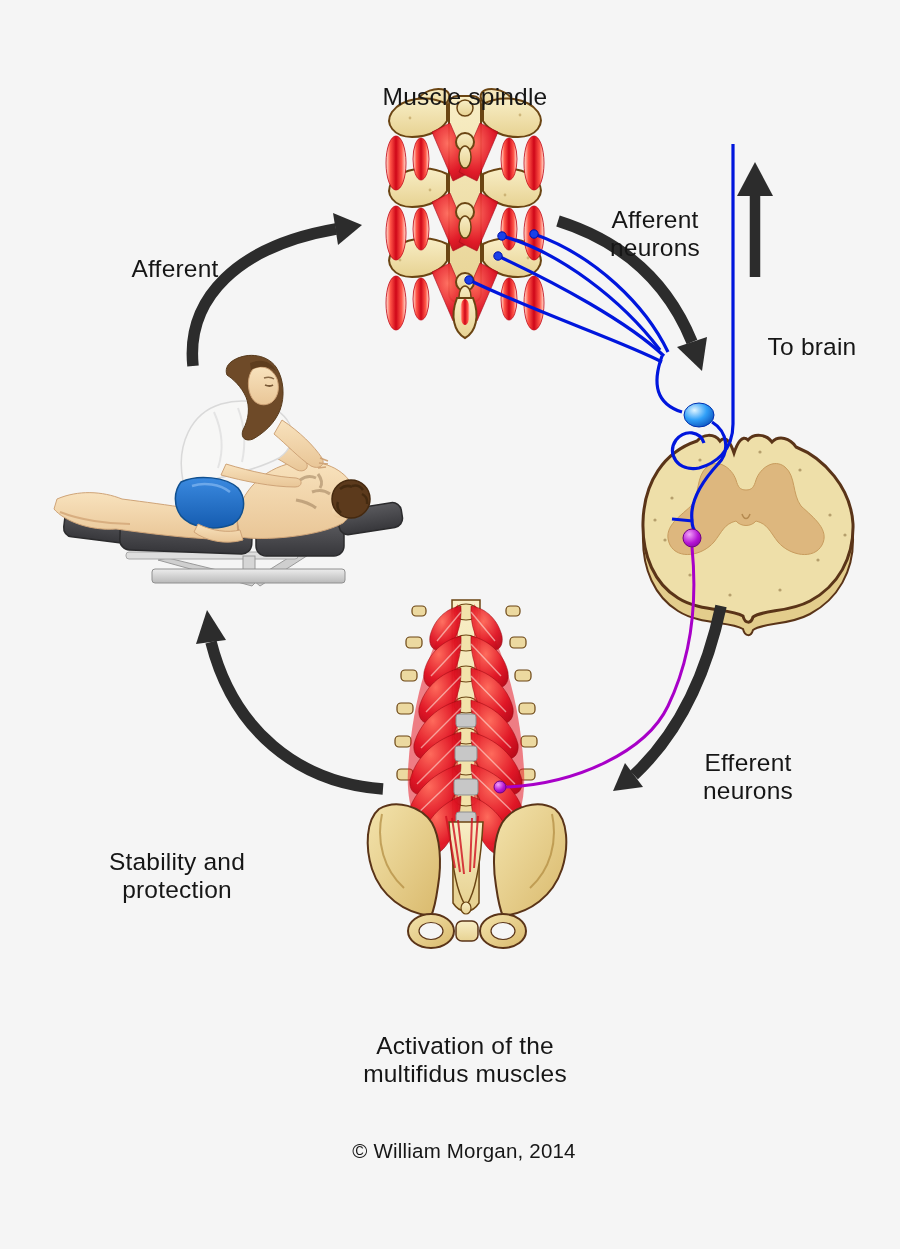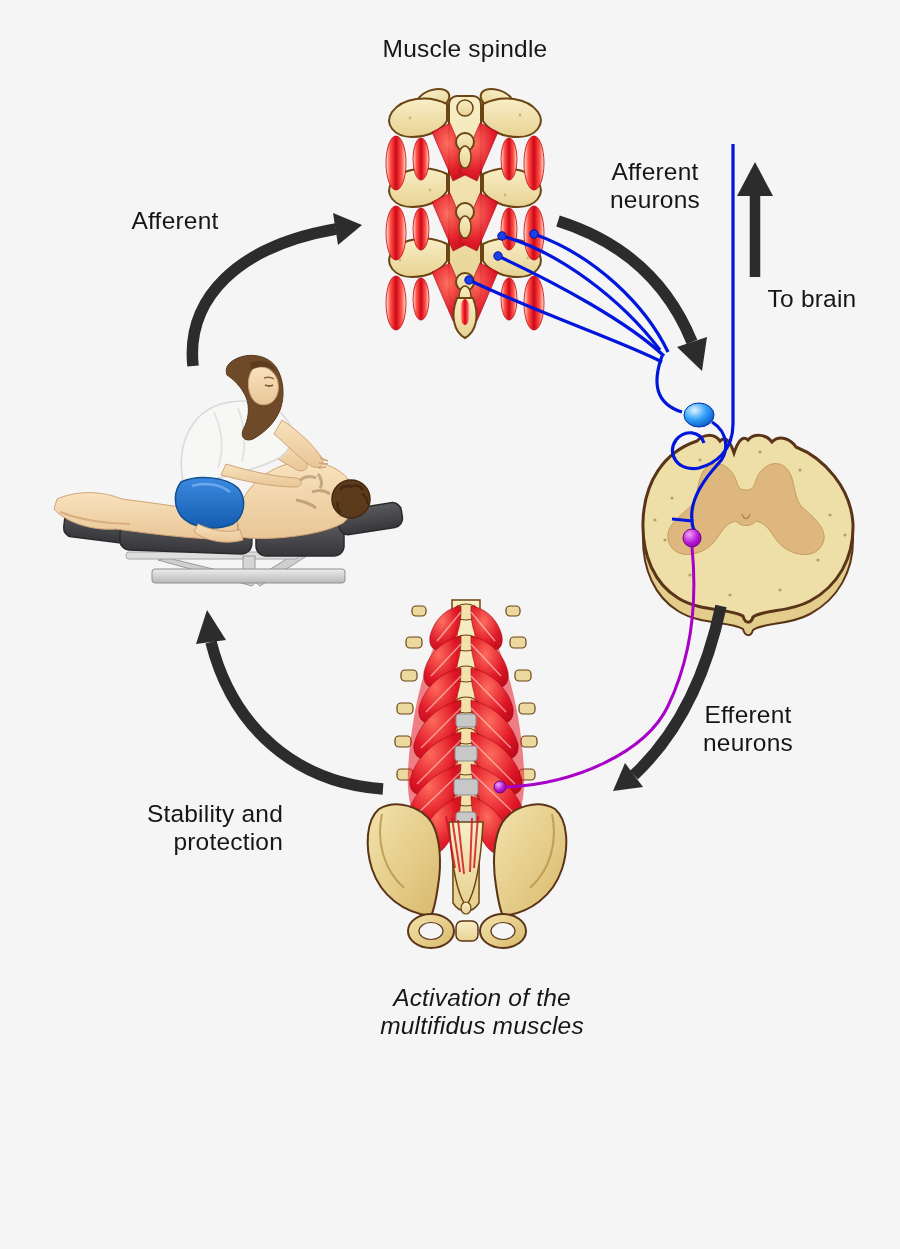--- a/index.html
+++ b/index.html
@@ -7,7 +7,7 @@
           font-family:"Liberation Sans",sans-serif;}
   .art{position:absolute;left:0;top:0;}
   .label{position:absolute;color:#161616;font-size:24.5px;line-height:28px;text-align:center;
-         white-space:pre-line;letter-spacing:.2px;}
+         white-space:pre-line;letter-spacing:.2px;margin-top:48px;}
   .label--small{font-size:20.5px;line-height:24px;}
 </style>
 </head>

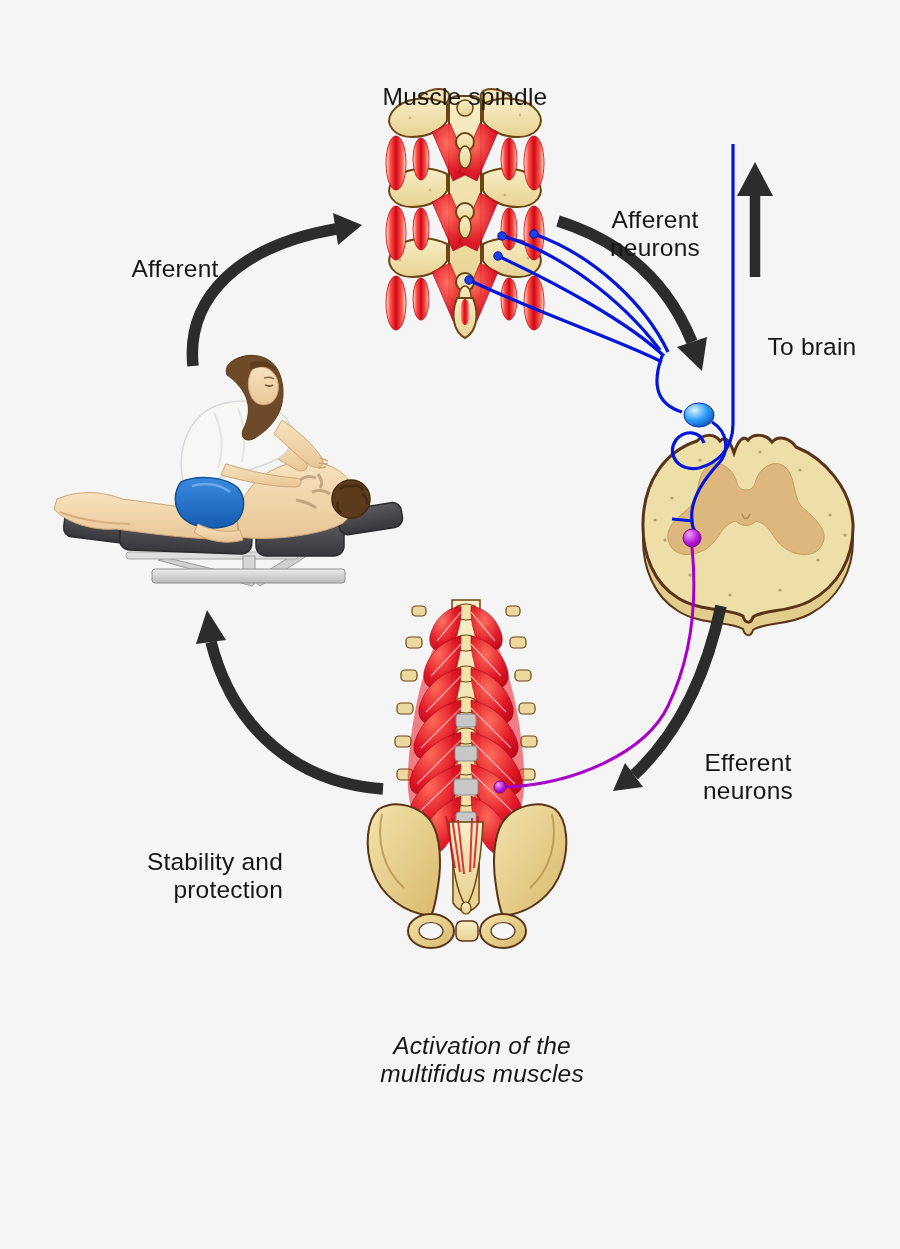--- a/index.html
+++ b/index.html
@@ -318,7 +318,7 @@
 <div class="label" style="left:732px;top:285px;width:160px;">To brain</div>
 <div class="label" style="left:668px;top:701px;width:160px;">Efferent
 neurons</div>
-<div class="label" style="left:93px;top:800px;width:190px;text-align:right;">Stability and
+<div class="label" style="left:82px;top:800px;width:190px;">Stability and
 protection</div>
 <div class="label" style="left:332px;top:984px;width:300px;font-style:italic;">Activation of the
 multifidus muscles</div>

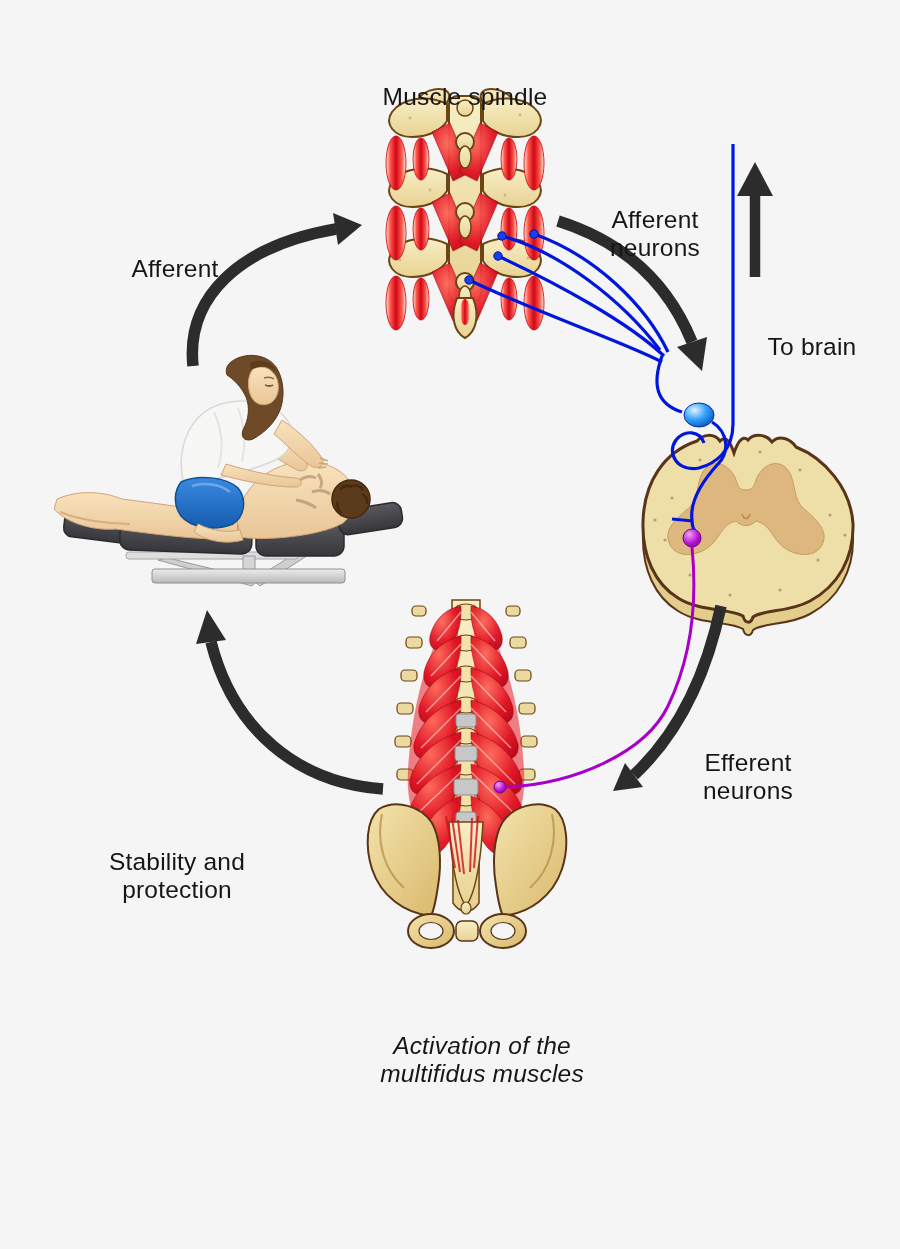--- a/index.html
+++ b/index.html
@@ -320,7 +320,7 @@
 neurons</div>
 <div class="label" style="left:82px;top:800px;width:190px;">Stability and
 protection</div>
-<div class="label" style="left:332px;top:984px;width:300px;font-style:italic;">Activation of the
+<div class="label" style="left:315px;top:984px;width:300px;">Activation of the
 multifidus muscles</div>
 
 </div>

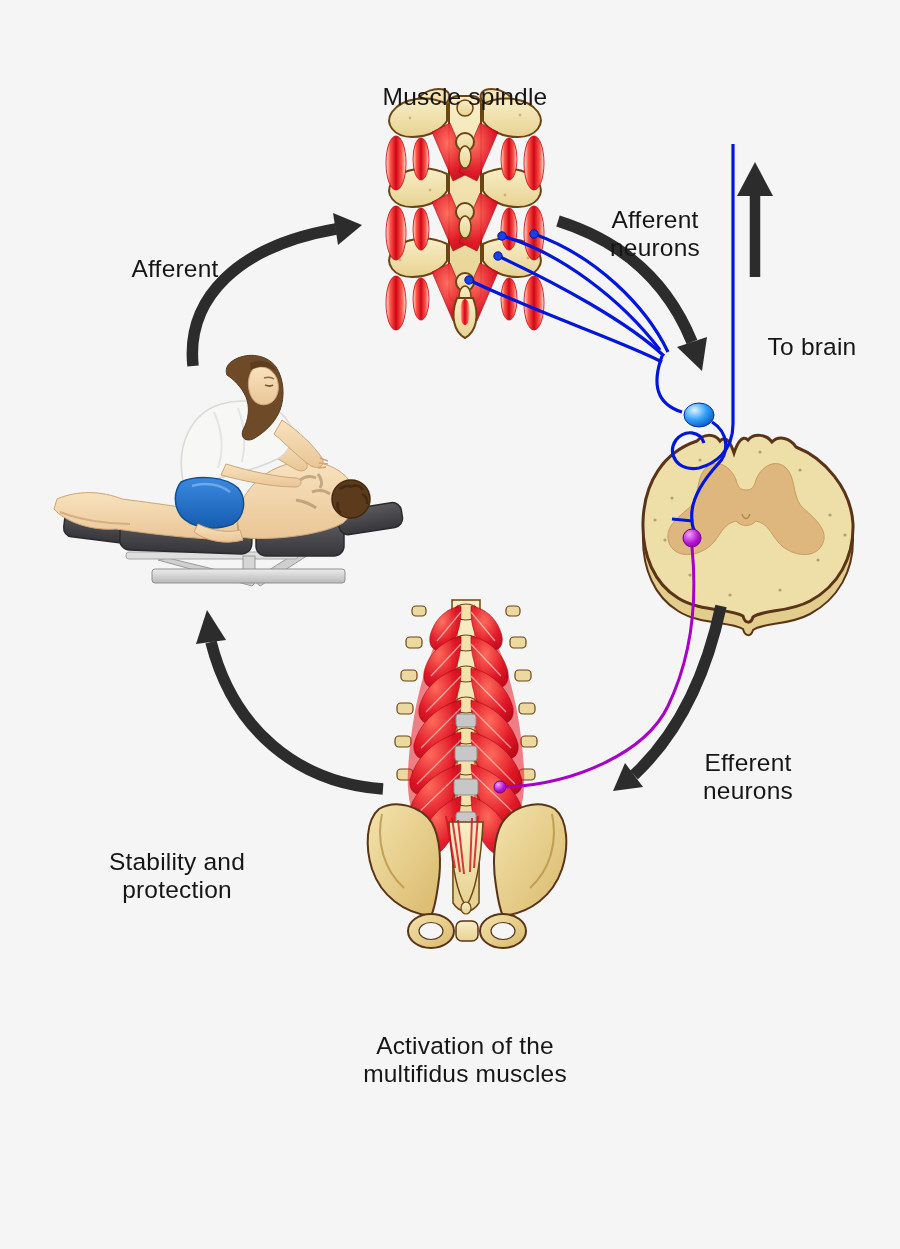--- a/index.html
+++ b/index.html
@@ -322,6 +322,7 @@
 protection</div>
 <div class="label" style="left:315px;top:984px;width:300px;">Activation of the
 multifidus muscles</div>
+<div class="label label--small" style="left:314px;top:1091px;width:300px;">© William Morgan, 2014</div>
 
 </div>
 

